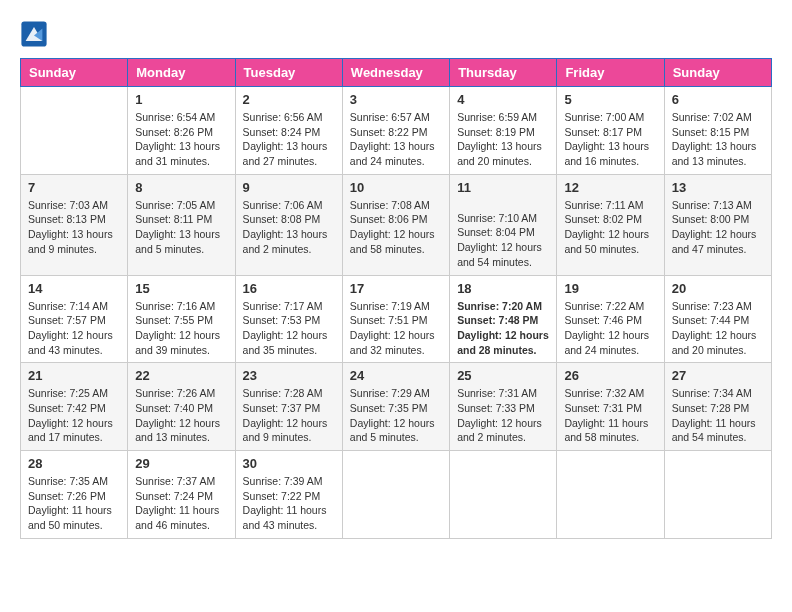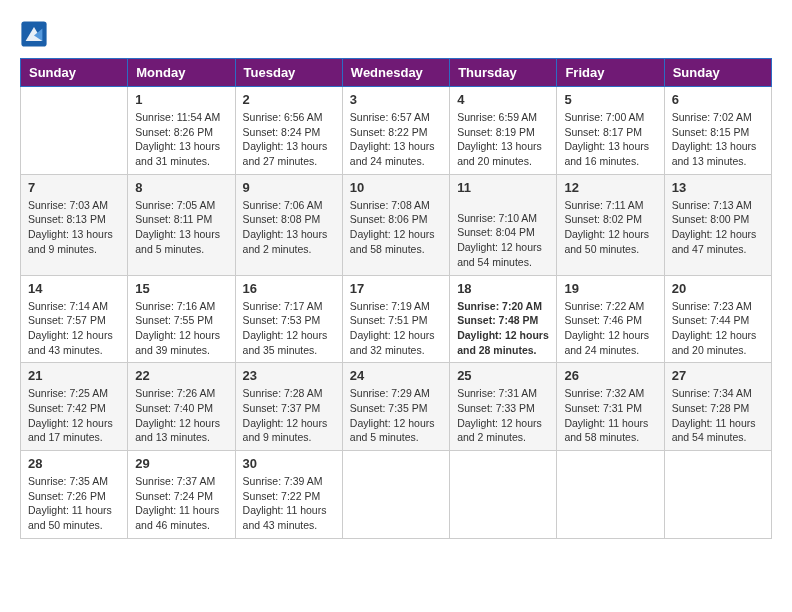--- a/index.html
+++ b/index.html
@@ -53,7 +53,7 @@
       font-size: 11px;
     }
     thead th {
-      background-color: #701a75;
+      background-color: #ec4899;
       color: #fff;
       text-align: left;
       padding: 6px 8px;

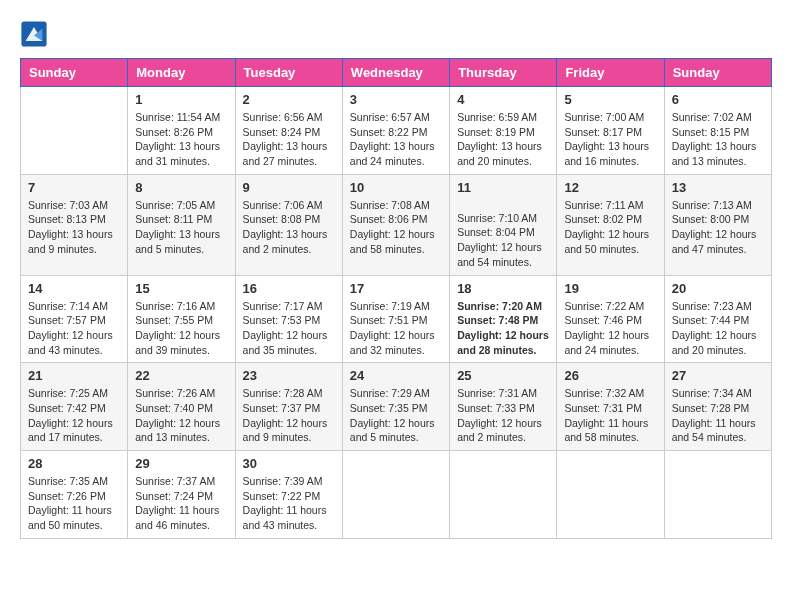--- a/index.html
+++ b/index.html
@@ -127,7 +127,7 @@
         <td class="empty-cell"></td>
         <td>
           <div class="day-num">1</div>
-          <div class="day-info" style="white-space: pre-line;">Sunrise: 11:54 AM
+          <div class="day-info" style="white-space: pre-line;">Sunrise: 6:54 AM
 Sunset: 8:26 PM
 Daylight: 13 hours
 and 31 minutes.</div>

